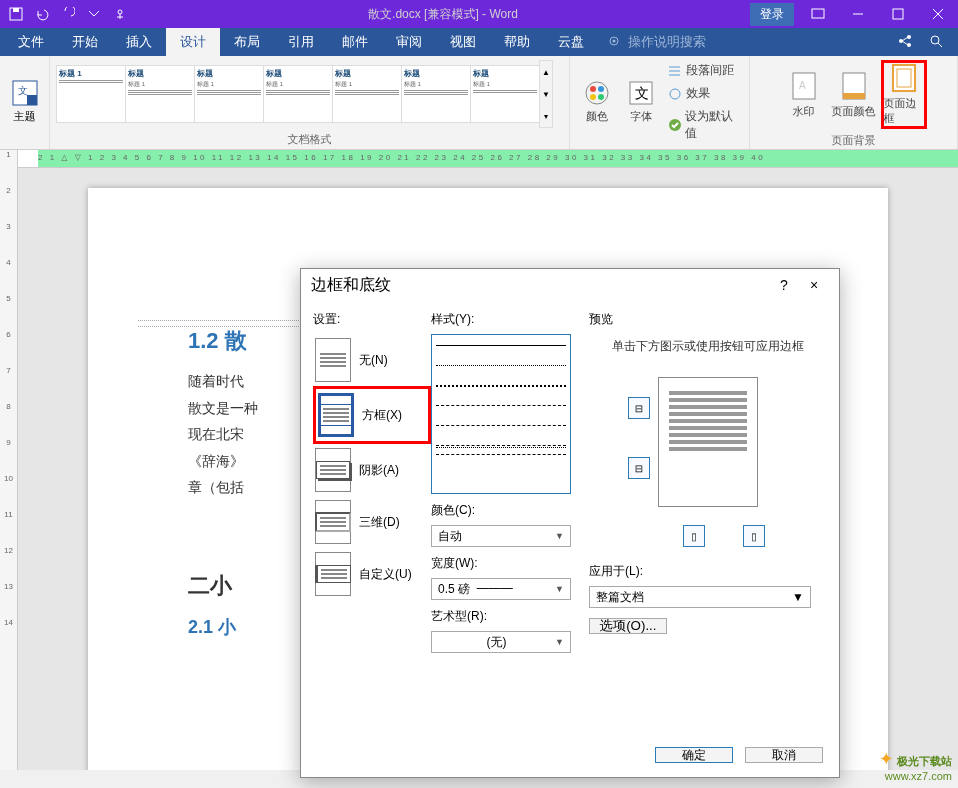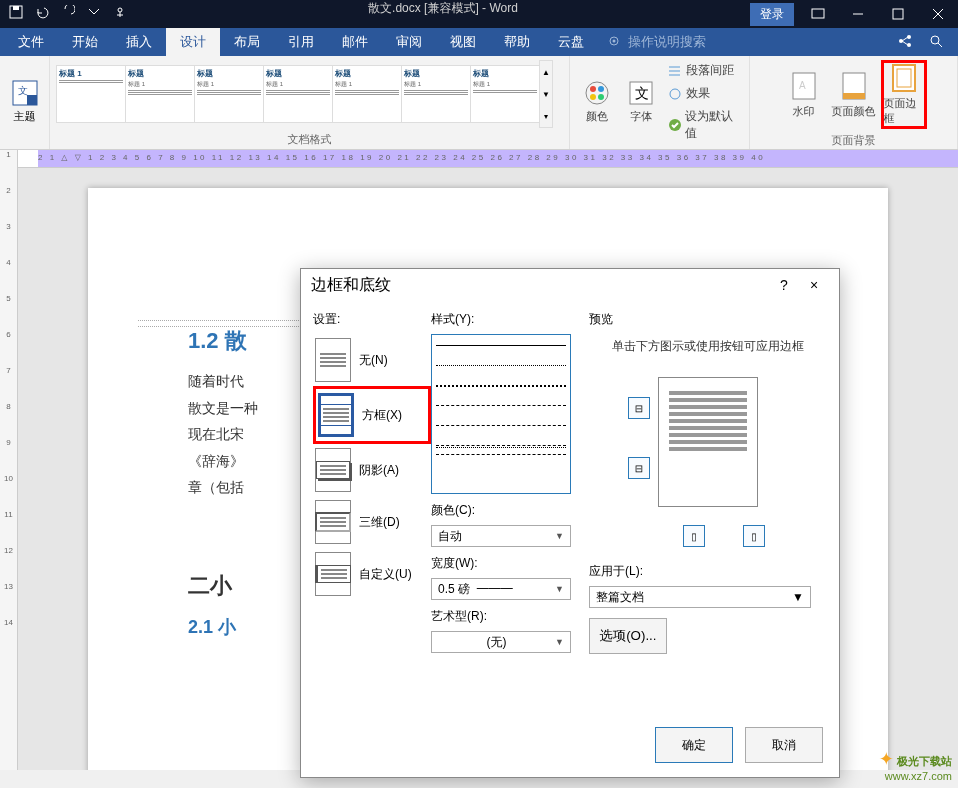--- a/index.html
+++ b/index.html
@@ -6,7 +6,7 @@
 body { background: #f0f0f0; width: 958px; height: 788px; overflow: hidden; position: relative; }
 
 
-.title-bar { background: #0f172a; height: 28px; display: flex; align-items: flex-start; color: white; font-size: 12px; }
+.title-bar { background: #6d28d9; height: 28px; display: flex; align-items: center; color: white; font-size: 12px; }
 .title-bar .qat { display: flex; gap: 2px; padding: 0 4px; }
 .title-bar .qat-btn { width: 24px; height: 24px; display: flex; align-items: center; justify-content: center; cursor: pointer; }
 .title-bar .title-text { flex: 1; text-align: center; color: #d0d0d0; }

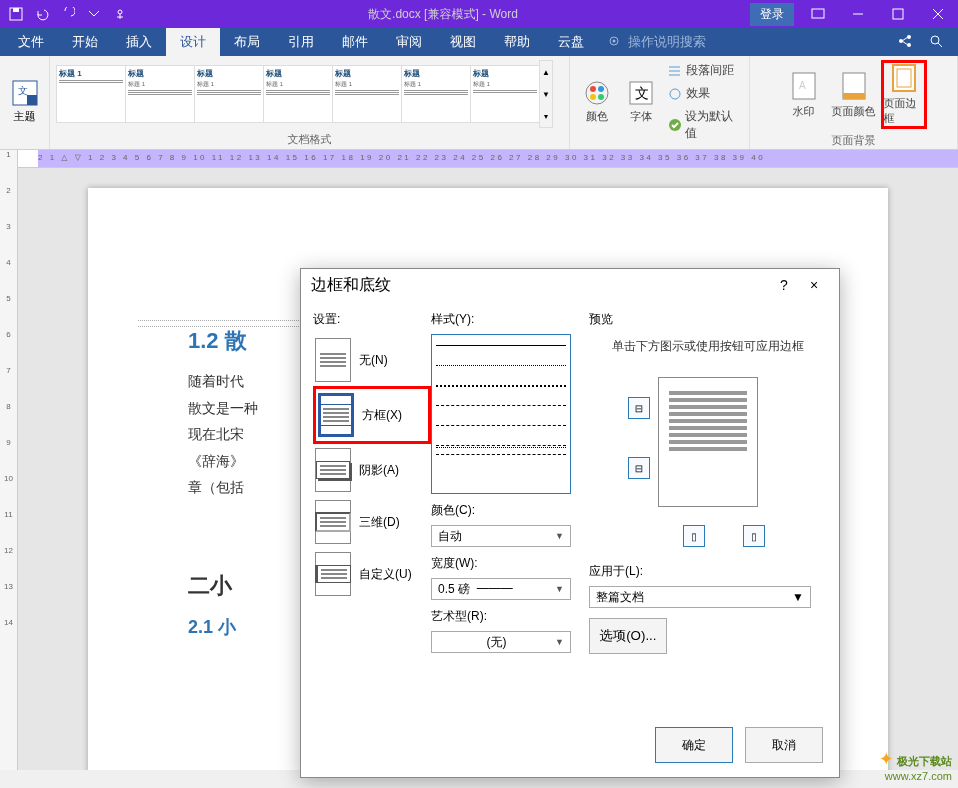--- a/index.html
+++ b/index.html
@@ -38,7 +38,7 @@
 
 
 .ruler-h { background:#fff; height:18px; border-bottom:1px solid #ccc; position:relative; font-size:8px; color:#666; overflow:hidden; }
-.ruler-h .ruler-inner { position:absolute; left:38px; right:0; top:0; height:100%; background:#c4b5fd; }
+.ruler-h .ruler-inner { position:absolute; left:38px; right:0; top:0; height:100%; background:#86efac; }
 .ruler-h .ticks { position:absolute; left:0; right:0; top:3px; white-space:nowrap; letter-spacing:2.5px; }
 .ruler-v { position:absolute; left:0; top:0; bottom:0; width:18px; background:#f5f5f5; border-right:1px solid #ccc; }
 .ruler-v .marks { font-size:8px; color:#666; text-align:center; }

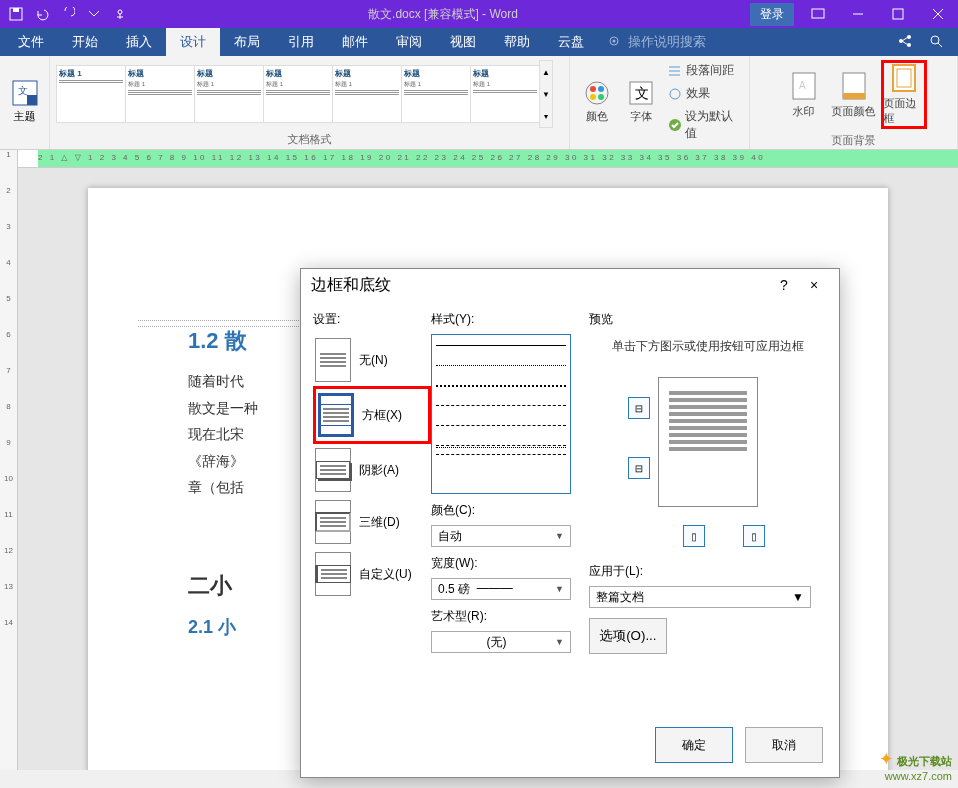--- a/index.html
+++ b/index.html
@@ -84,7 +84,7 @@
 .pv-btn.side-l { position:absolute; left:0; }
 .apply-combo { width:222px; height:22px; border:1px solid #aaa; display:flex; align-items:center; padding:0 6px; justify-content:space-between; }
 .dialog-buttons { display:flex; justify-content:flex-end; gap:12px; padding:10px 16px 14px; }
-.dlg-btn { width:78px; height:36px; border:1px solid #aaa; background:#f4f4f4; display:flex; align-items:center; justify-content:center; cursor:pointer; }
+.dlg-btn { width:78px; height:16px; border:1px solid #aaa; background:#f4f4f4; display:flex; align-items:center; justify-content:center; cursor:pointer; }
 .dlg-btn.primary { border:1px solid #2a7ab8; }
 
 

